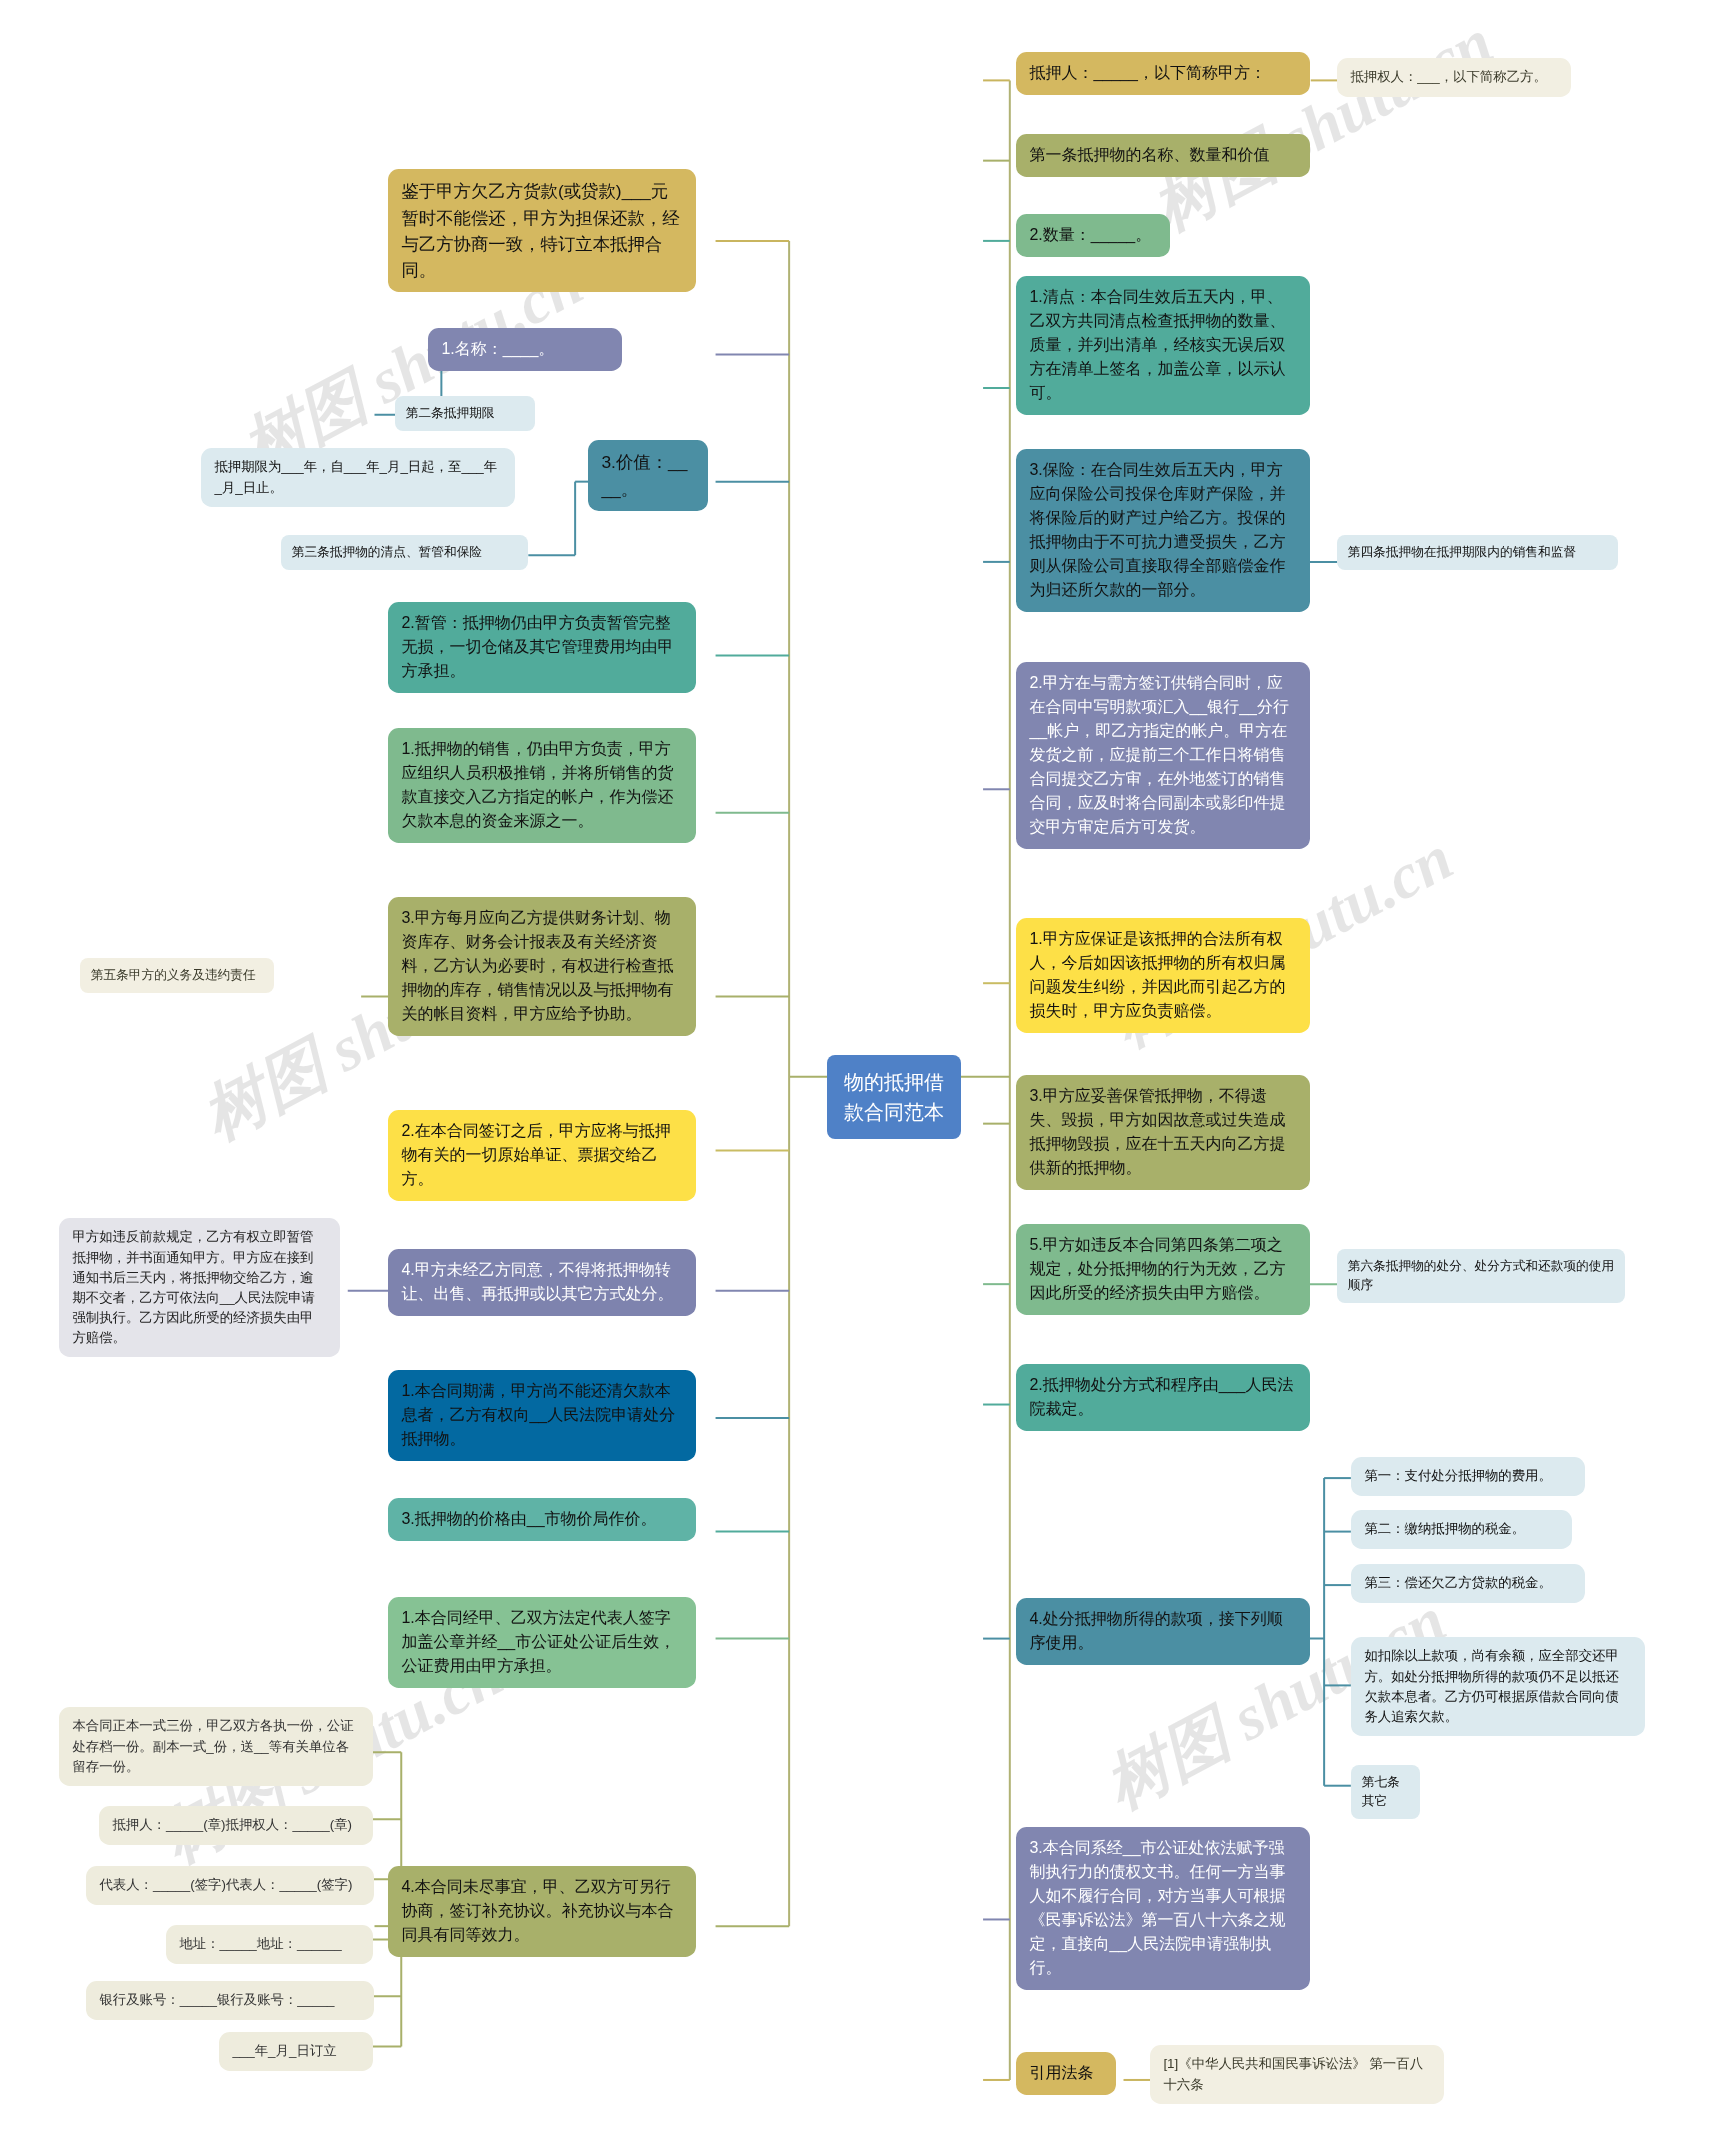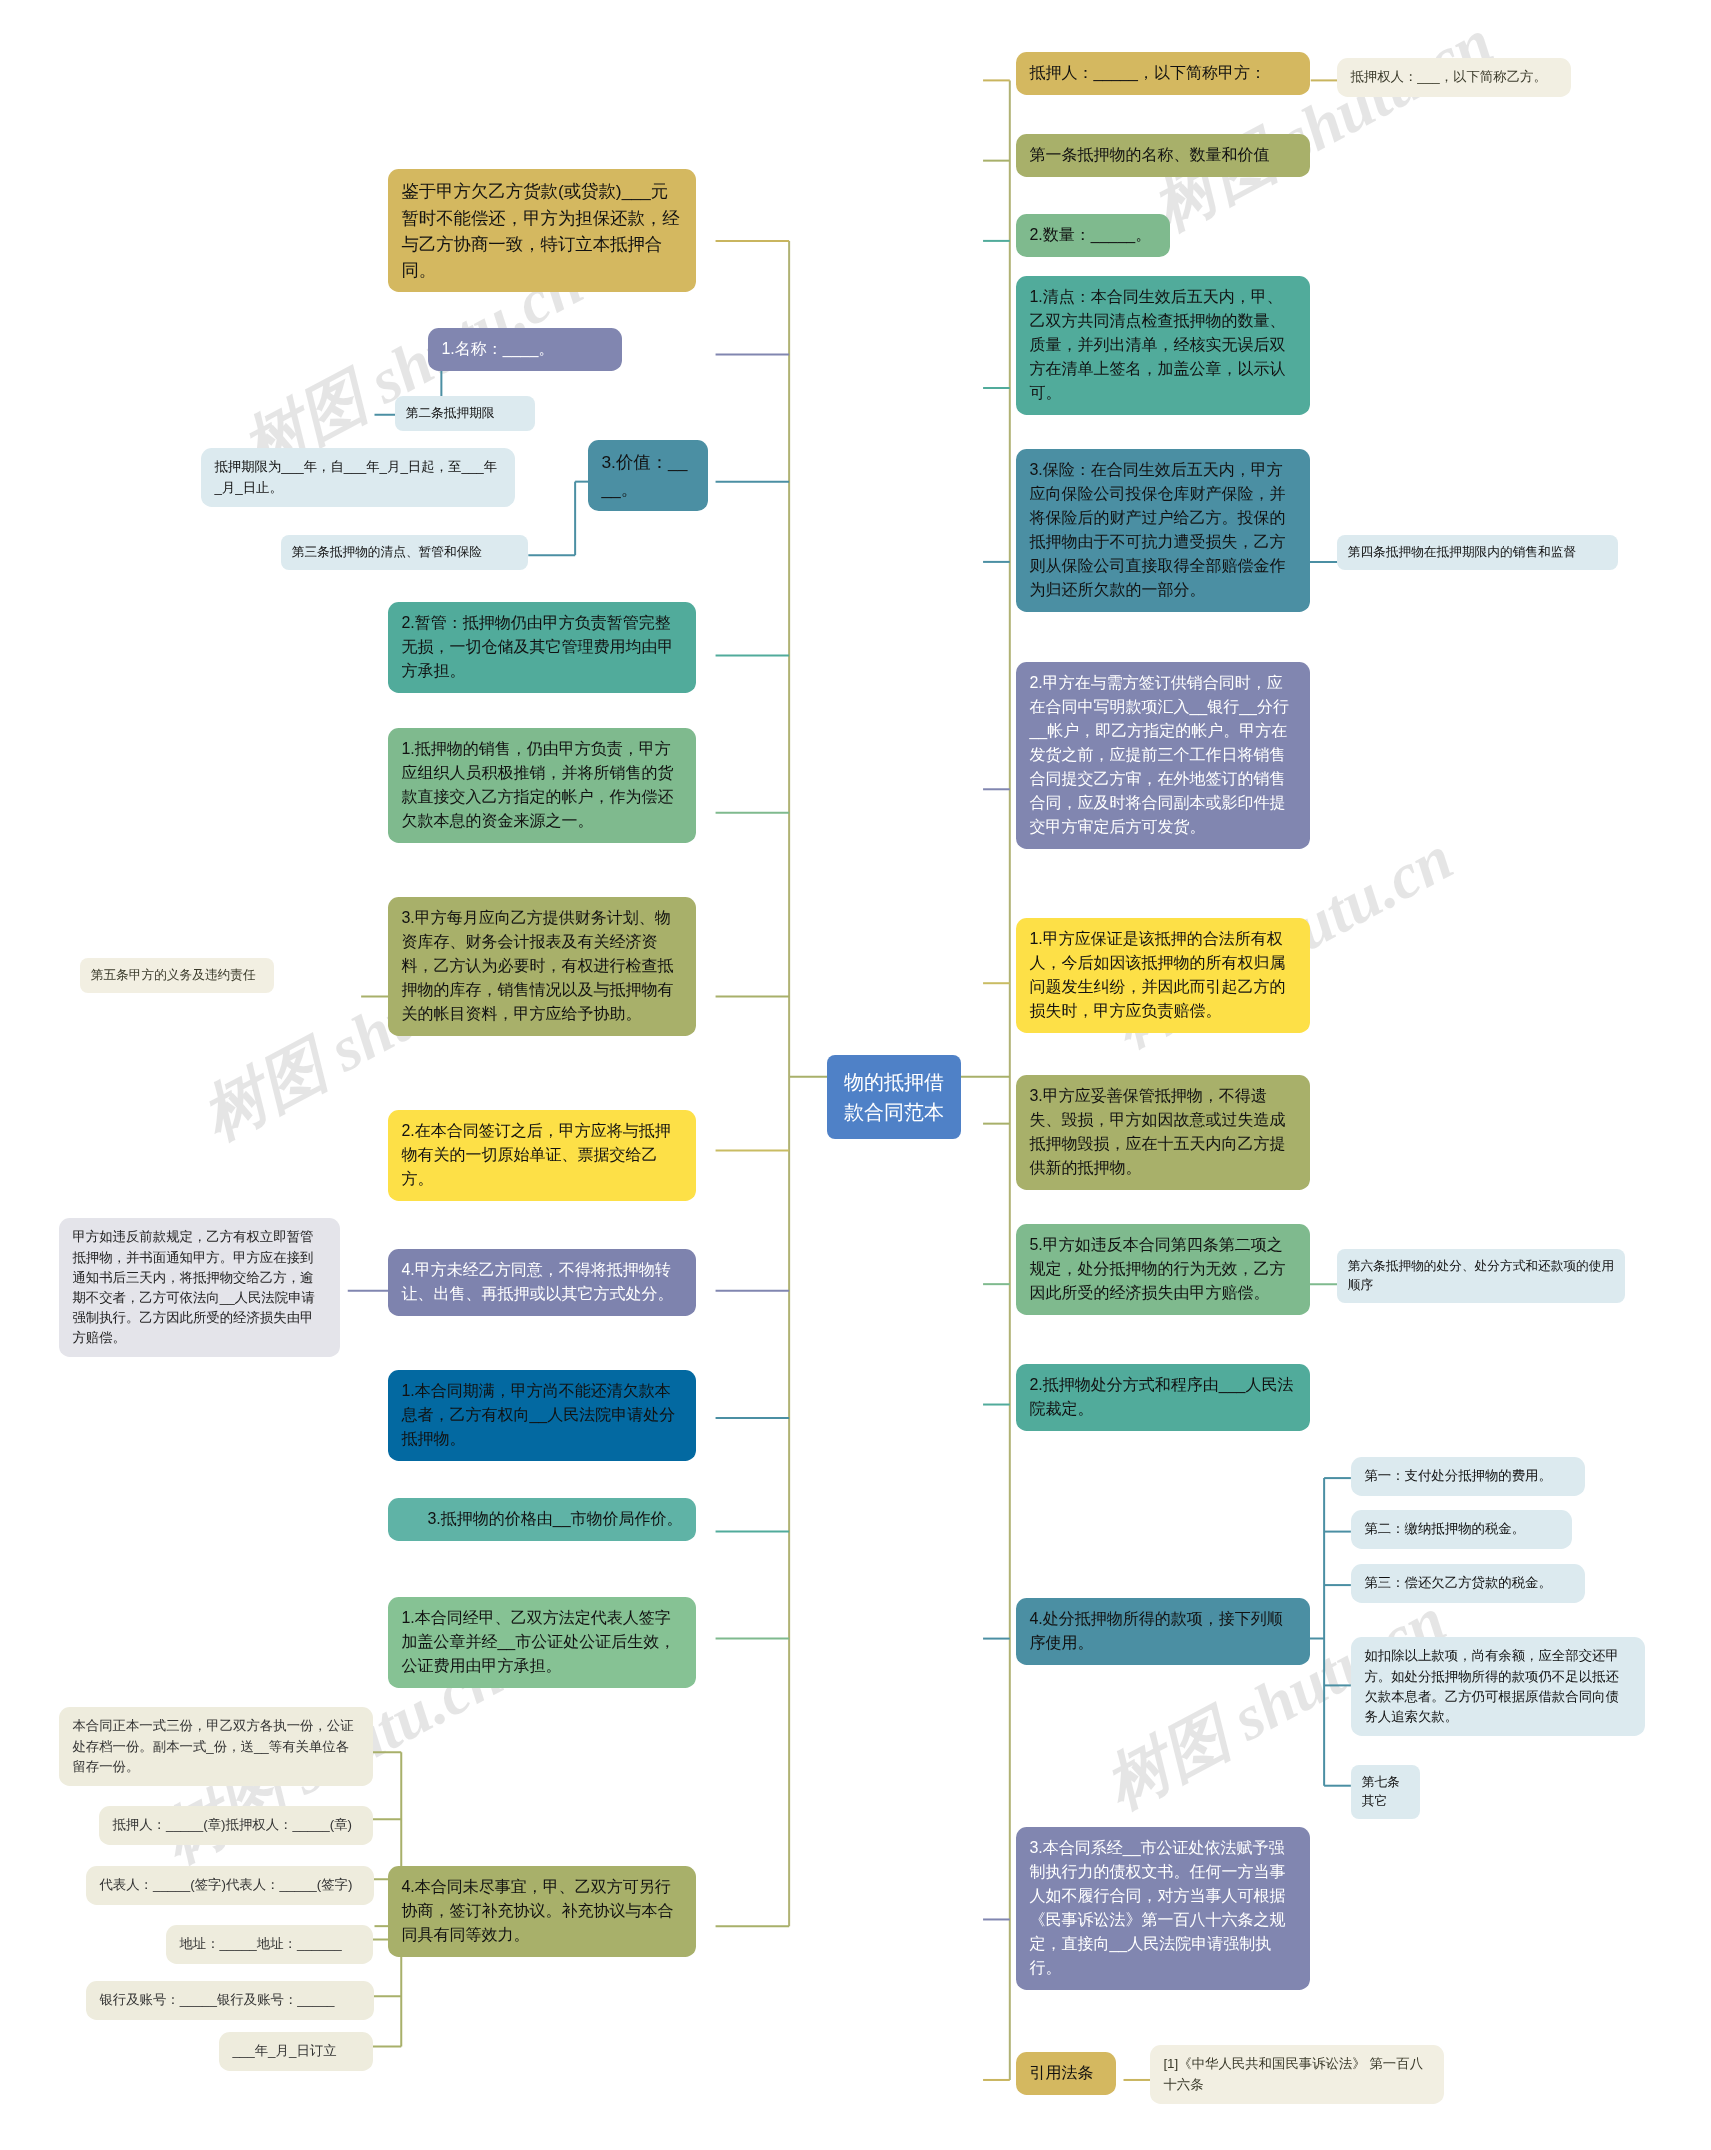--- a/index.html
+++ b/index.html
@@ -61,7 +61,7 @@
   .c-green  { background:#7fba8e; color:#111; }
   .c-green2 { background:#86c294; color:#111; }
   .c-teal   { background:#51ab9b; color:#111; }
-  .c-teal2  { background:#5fb3a6; color:#111;text-align:right; }
+  .c-teal2  { background:#5fb3a6; color:#111; }
   .c-steel  { background:#4b8fa3; color:#111; }
   .c-steel2 { background:#0369a1; color:#111; }
   .c-purple { background:#8186b0; color:#fff; }

